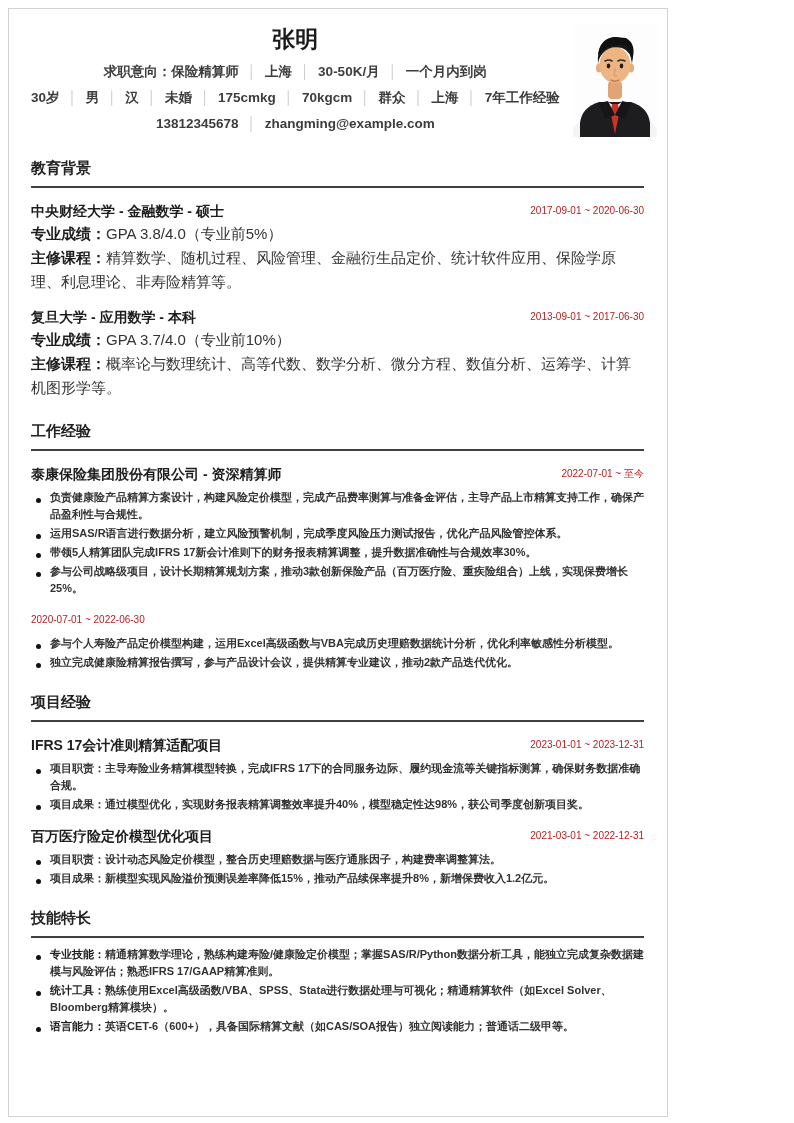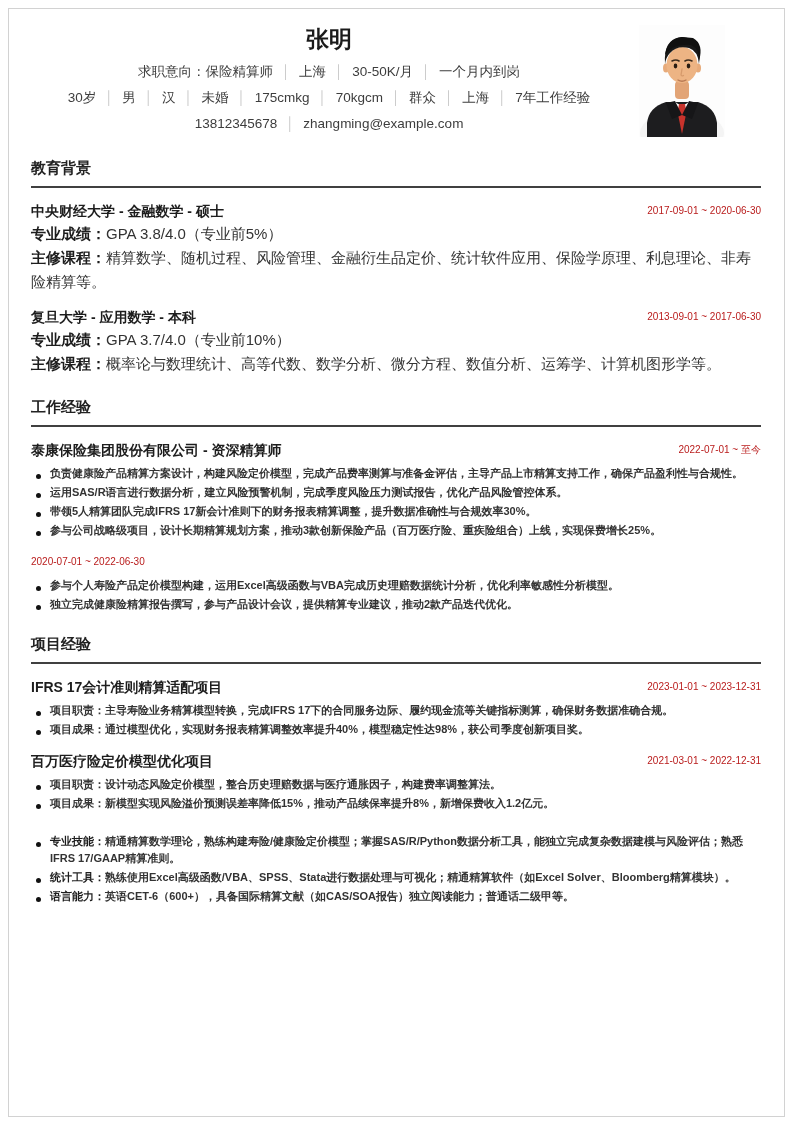--- a/index.html
+++ b/index.html
@@ -9,7 +9,7 @@
     color:#333;overflow:hidden;
   }
   .page{
-    position:absolute;left:8px;top:8px;width:777px;height:1109px;
+    position:absolute;left:8px;top:8px;width:660px;height:1109px;
     background:#fff;border:1px solid #d2d2d2;overflow:hidden;box-sizing:border-box;
   }
   .content{padding:14px 23px 0 22px;}

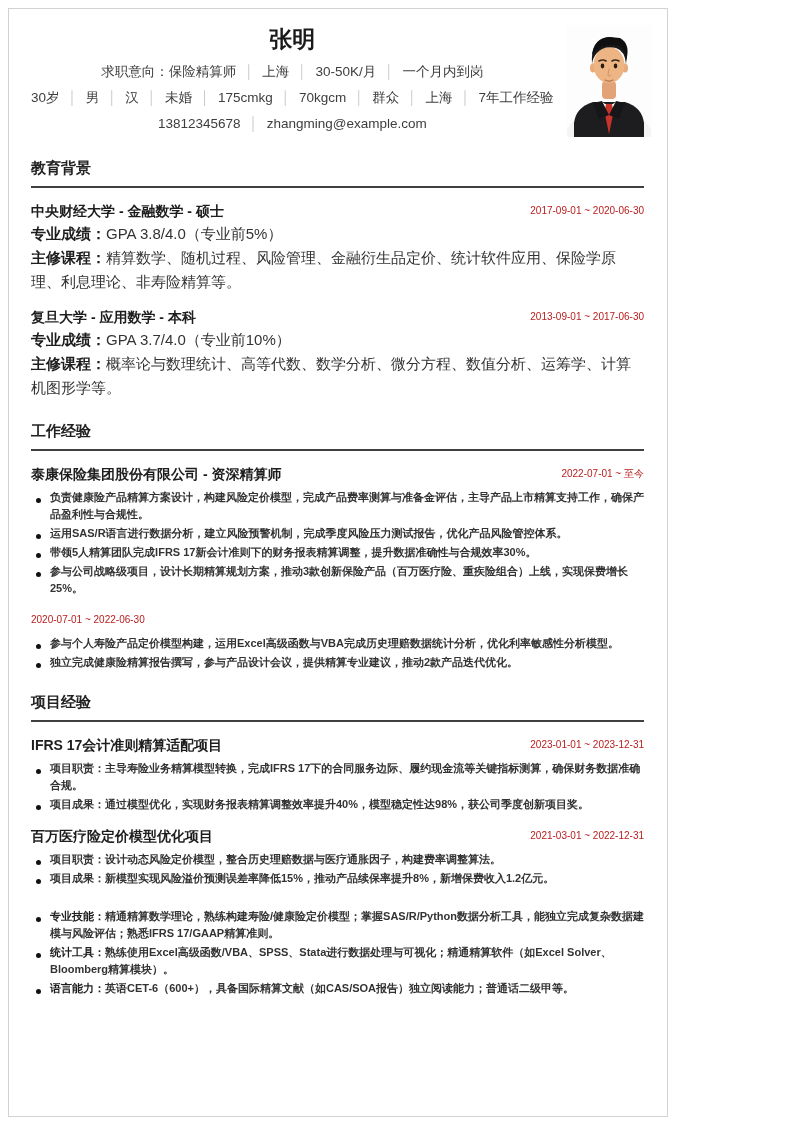--- a/index.html
+++ b/index.html
@@ -18,7 +18,7 @@
   .header{display:flex;align-items:flex-start;}
   .header-text{flex:1;text-align:center;}
   .name{font-size:23px;font-weight:bold;color:#1a1a1a;line-height:28px;margin:2px 0 6px 0;}
-  .meta-line{font-size:13.5px;color:#3d3d3d;line-height:26px;white-space:nowrap;}
+  .meta-line{font-size:13.5px;color:#3d3d3d;line-height:26px;white-space:nowrap;font-weight:bold;}
   .sep{color:#c9c9c9;margin:0 9px;font-size:13px;}
   .photo{width:86px;height:112px;margin:2px 36px 0 12px;flex:0 0 auto;overflow:hidden;}
   .photo svg{display:block;}

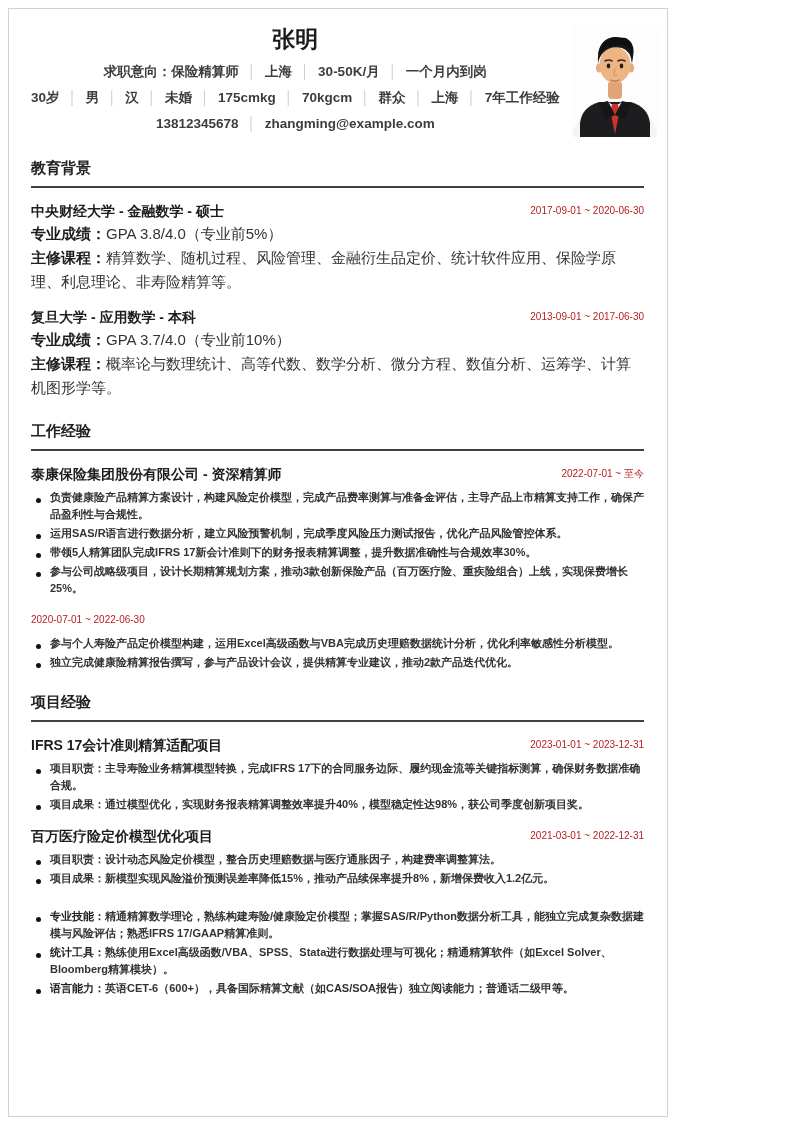--- a/index.html
+++ b/index.html
@@ -153,6 +153,7 @@
     </div>
 
     <div class="section">
+      <div class="section-title">技能特长</div>
       <ul class="bullets" style="margin-top:8px;">
         <li><b>专业技能：</b><span>精通精算数学理论，熟练构建寿险/健康险定价模型；掌握SAS/R/Python数据分析工具，能独立完成复杂数据建模与风险评估；熟悉IFRS 17/GAAP精算准则。</span></li>
         <li><b>统计工具：</b><span>熟练使用Excel高级函数/VBA、SPSS、Stata进行数据处理与可视化；精通精算软件（如Excel Solver、Bloomberg精算模块）。</span></li>

